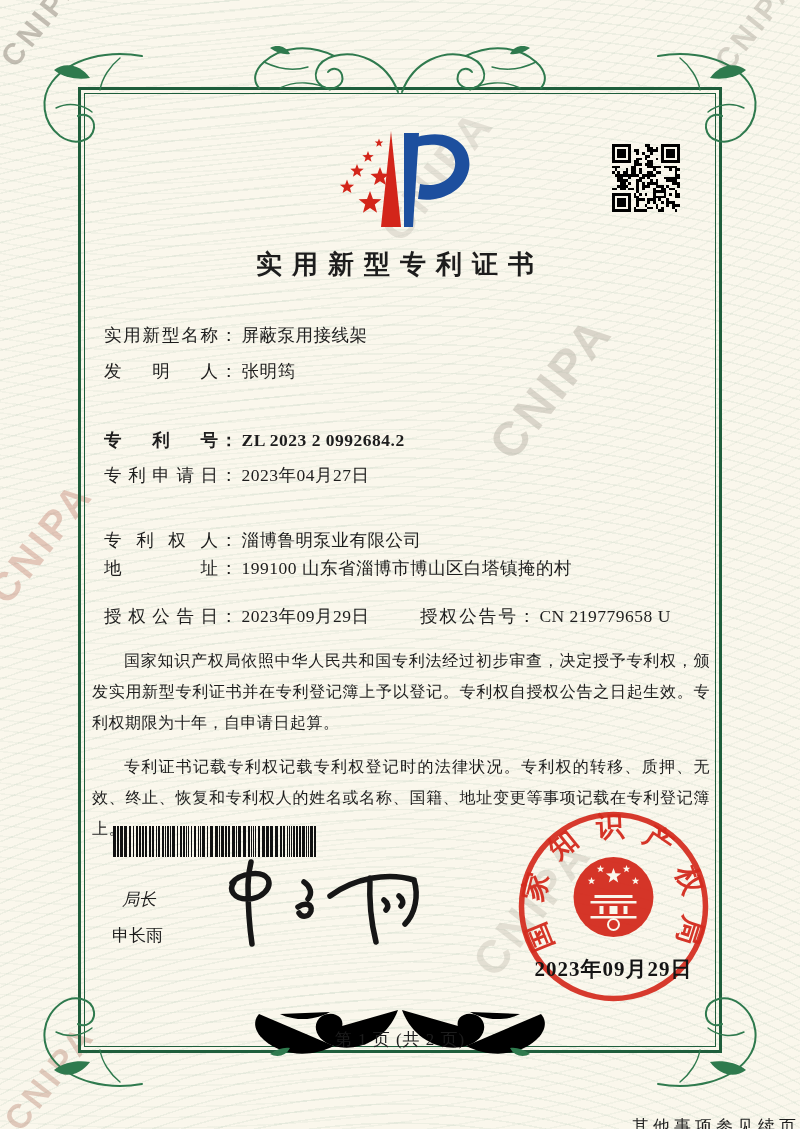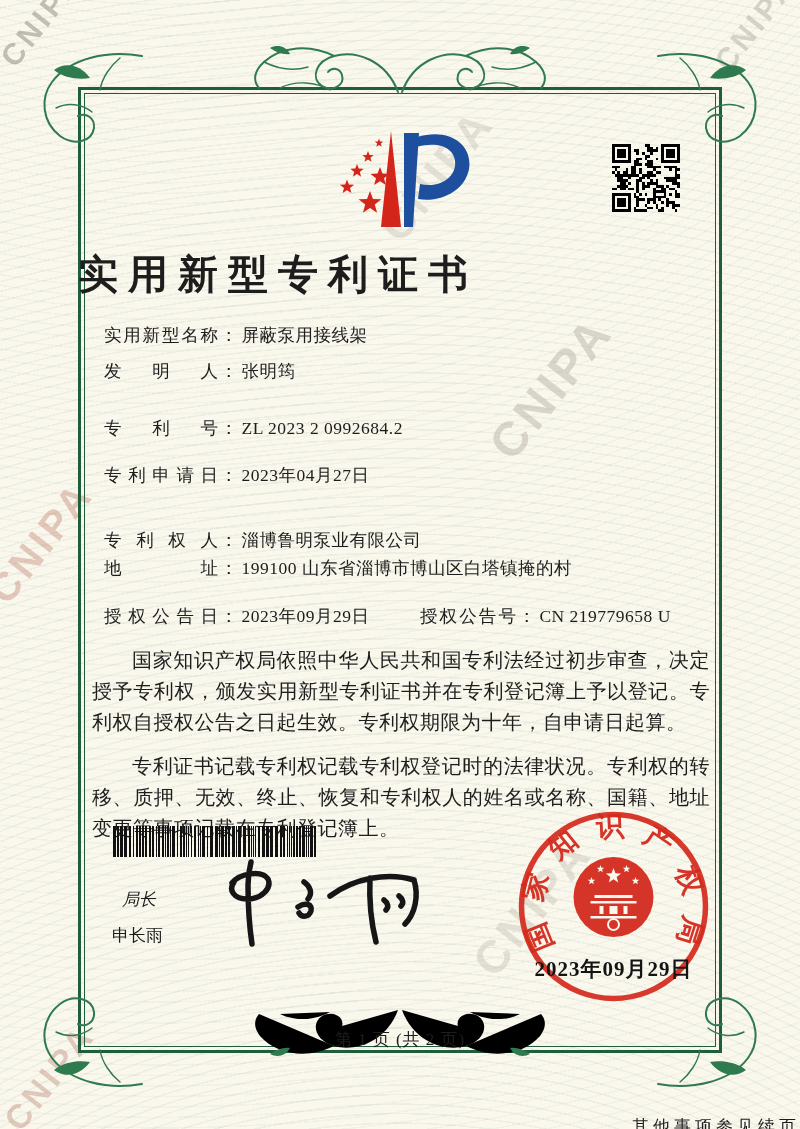--- a/index.html
+++ b/index.html
@@ -44,8 +44,8 @@
   .logo{left:330px;top:127px;width:140px;height:106px;}
   .qr{left:612px;top:144px;width:68px;height:68px;}
   .title{
-    left:78px;right:78px;top:247px;
-    font-size:40px;font-weight:bold;letter-spacing:10px;
+    left:78px;right:78px;top:247px;text-align:center;
+    font-size:26px;font-weight:bold;letter-spacing:10px;
   }
   .fields{left:104px;top:322px;width:592px;font-size:17.5px;}
   .frow{position:absolute;left:0;white-space:nowrap;height:26px;line-height:26px;}

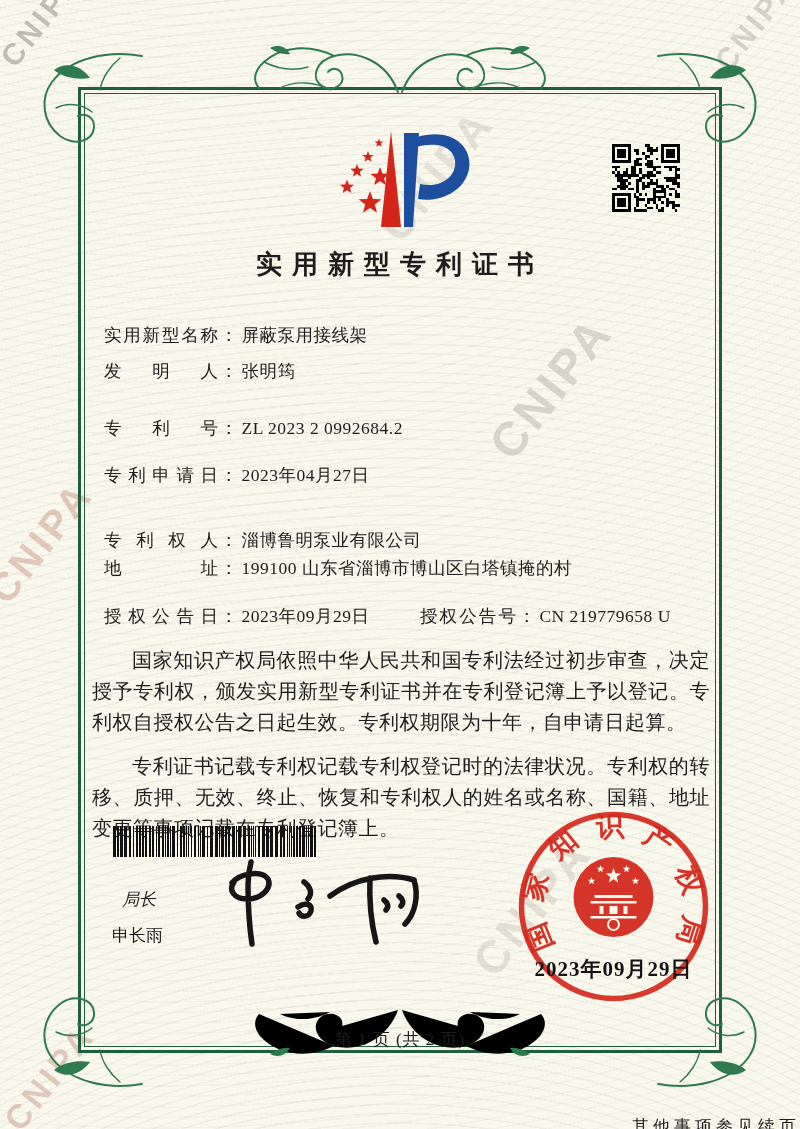--- a/index.html
+++ b/index.html
@@ -362,7 +362,7 @@
     <div class="frow" style="top:36px;">
       <span class="flabel">发明人</span><span class="fcolon">：</span><span class="fvalue">张明筠</span>
     </div>
-    <div class="frow" style="top:93px;">
+    <div class="frow" style="top:105px;font-weight:bold;">
       <span class="flabel">专利号</span><span class="fcolon">：</span><span class="fvalue">ZL 2023 2 0992684.2</span>
     </div>
     <div class="frow" style="top:140px;">

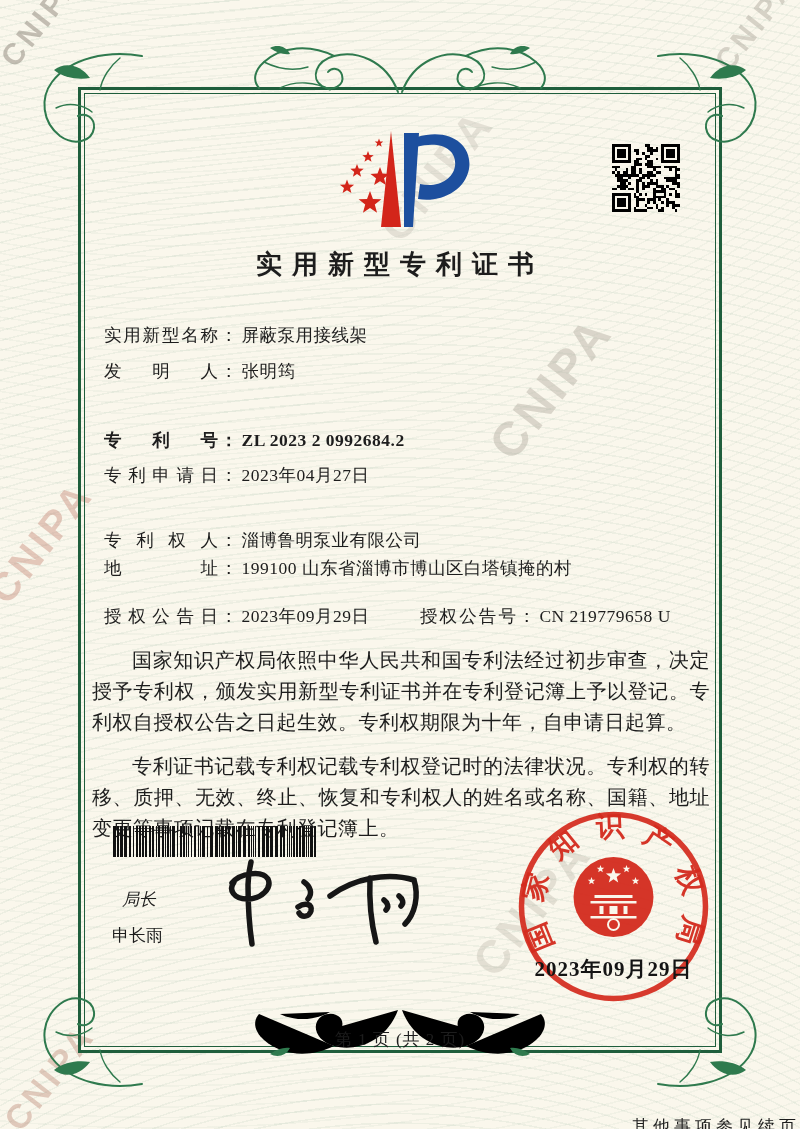--- a/index.html
+++ b/index.html
@@ -58,7 +58,7 @@
   .pair2{margin-left:46px;}
   .pair2 .flabel{width:96px;}
   .paragraphs{
-    left:92px;top:645px;width:618px;font-size:20px;line-height:31px;
+    left:92px;top:645px;width:618px;font-size:16px;line-height:31px;
     text-align:justify;letter-spacing:0.5px;
   }
   .paragraphs p{margin:0;text-indent:2em;}

